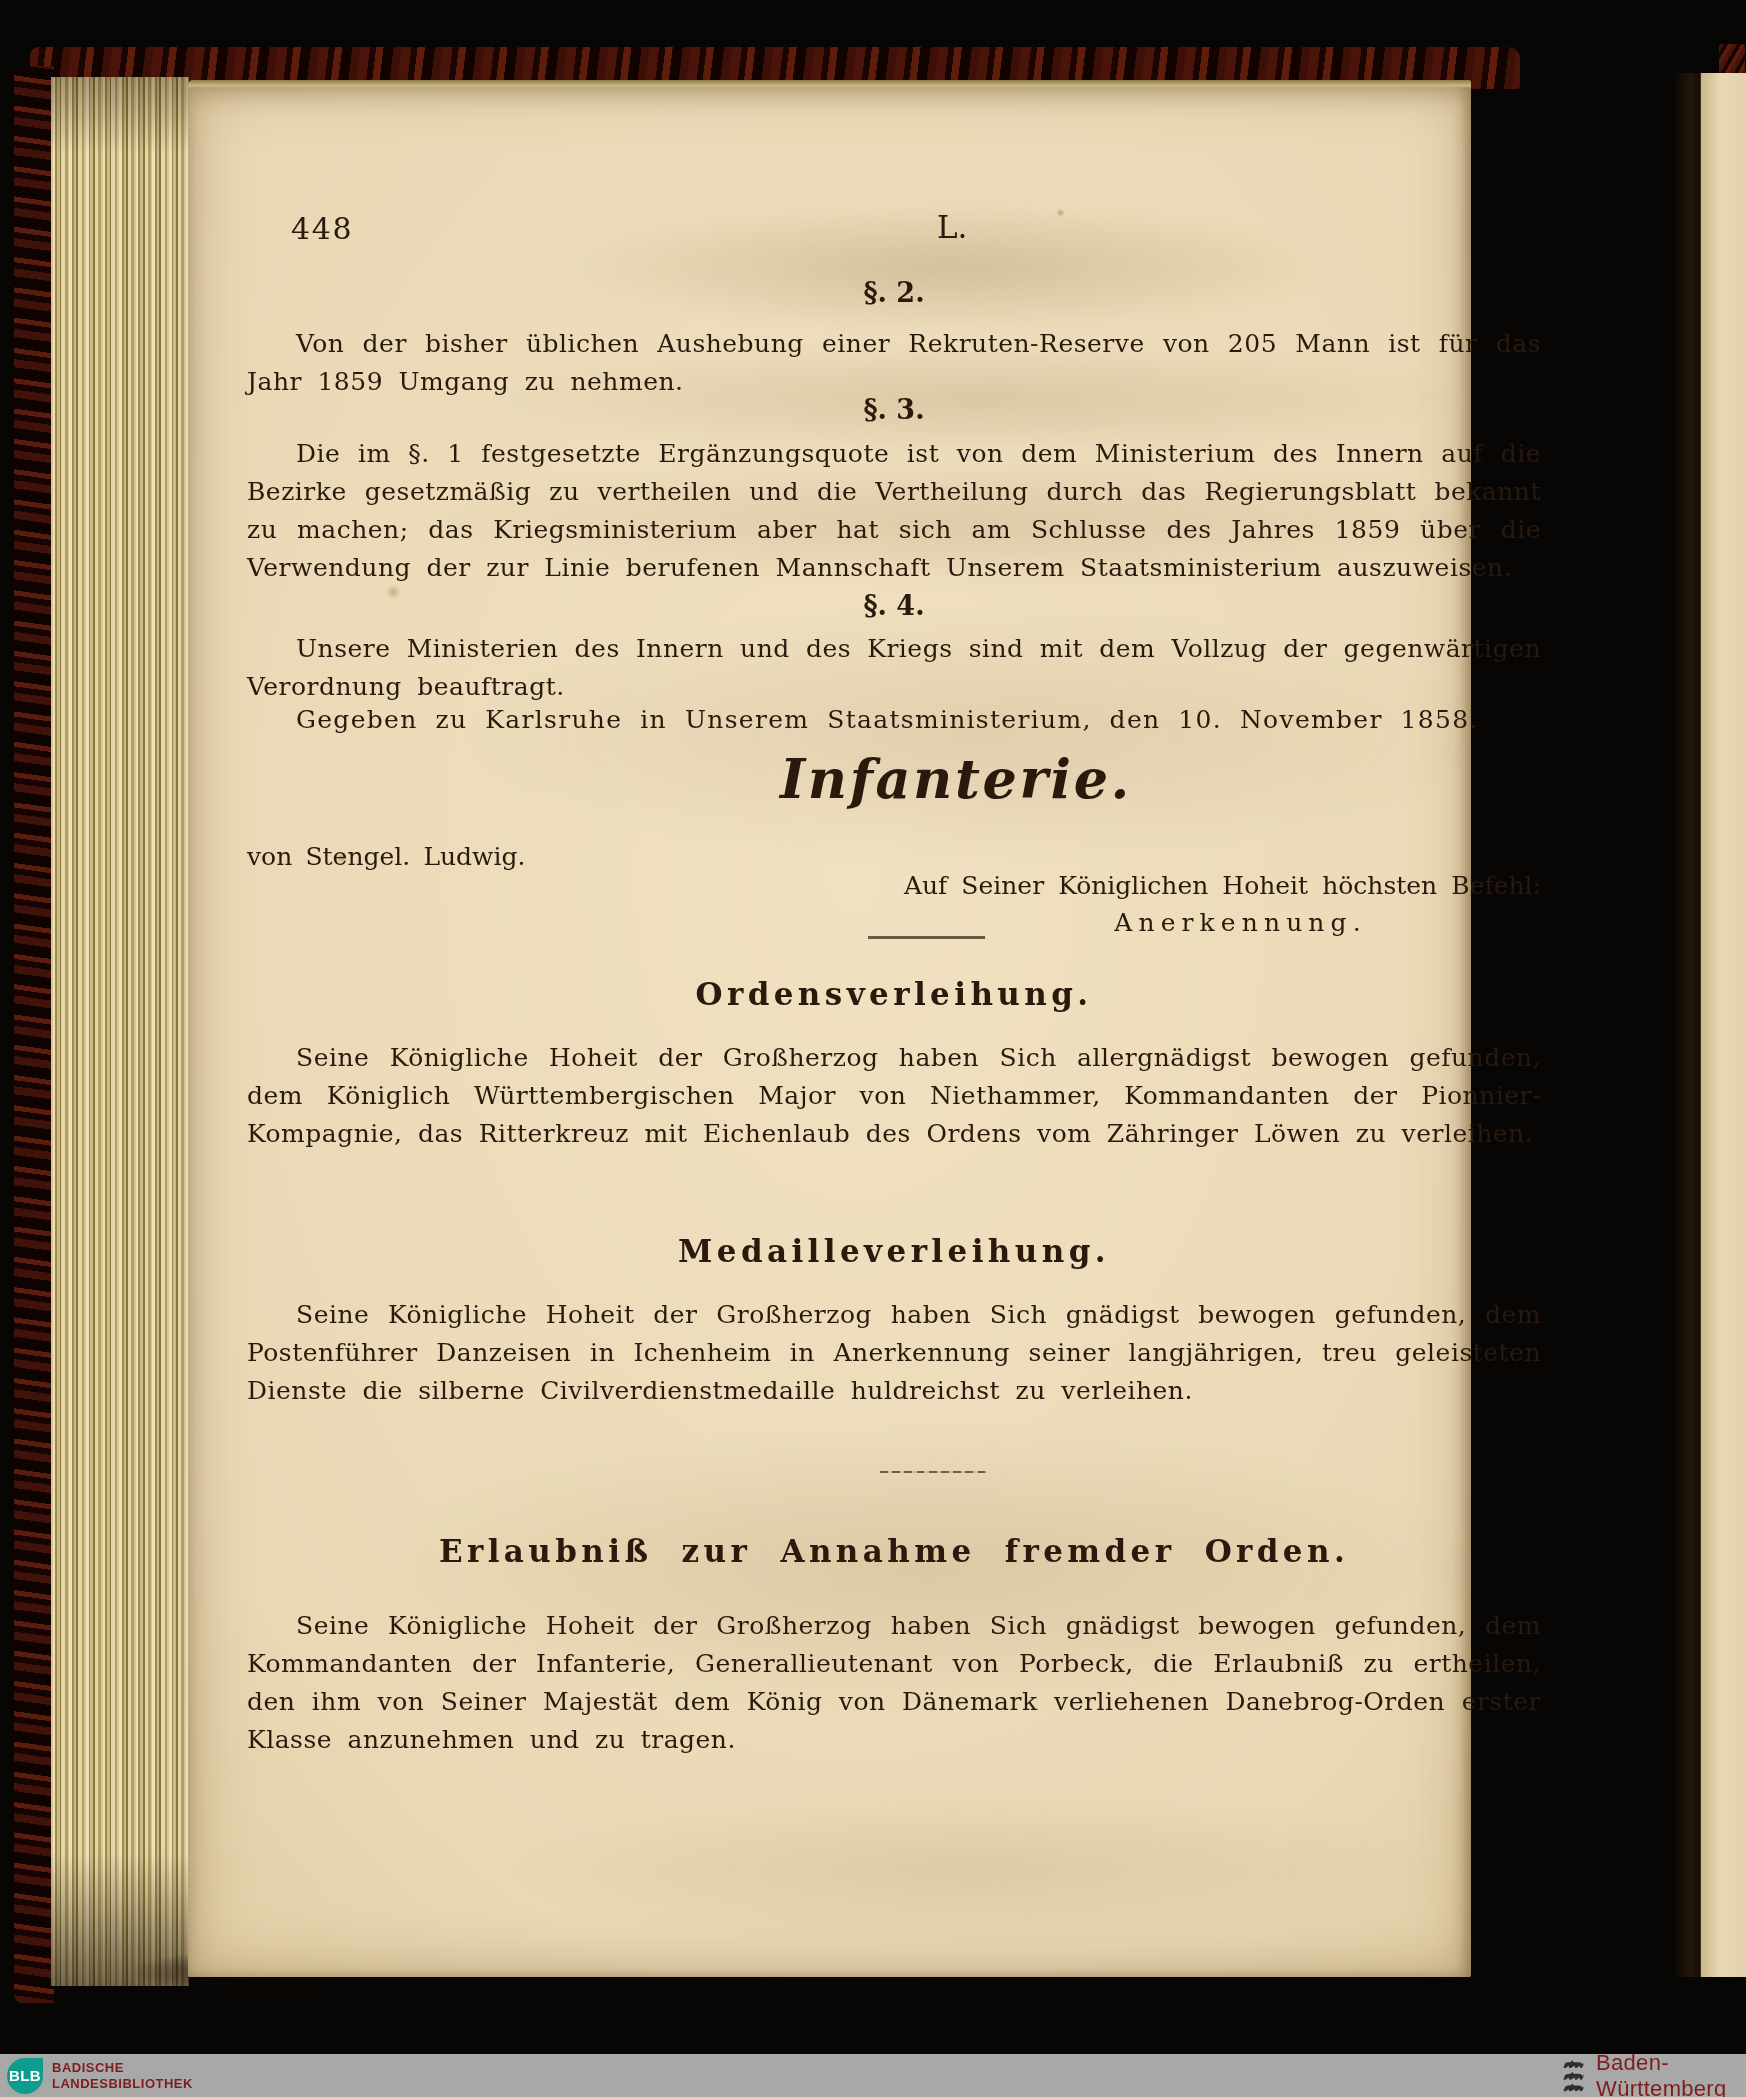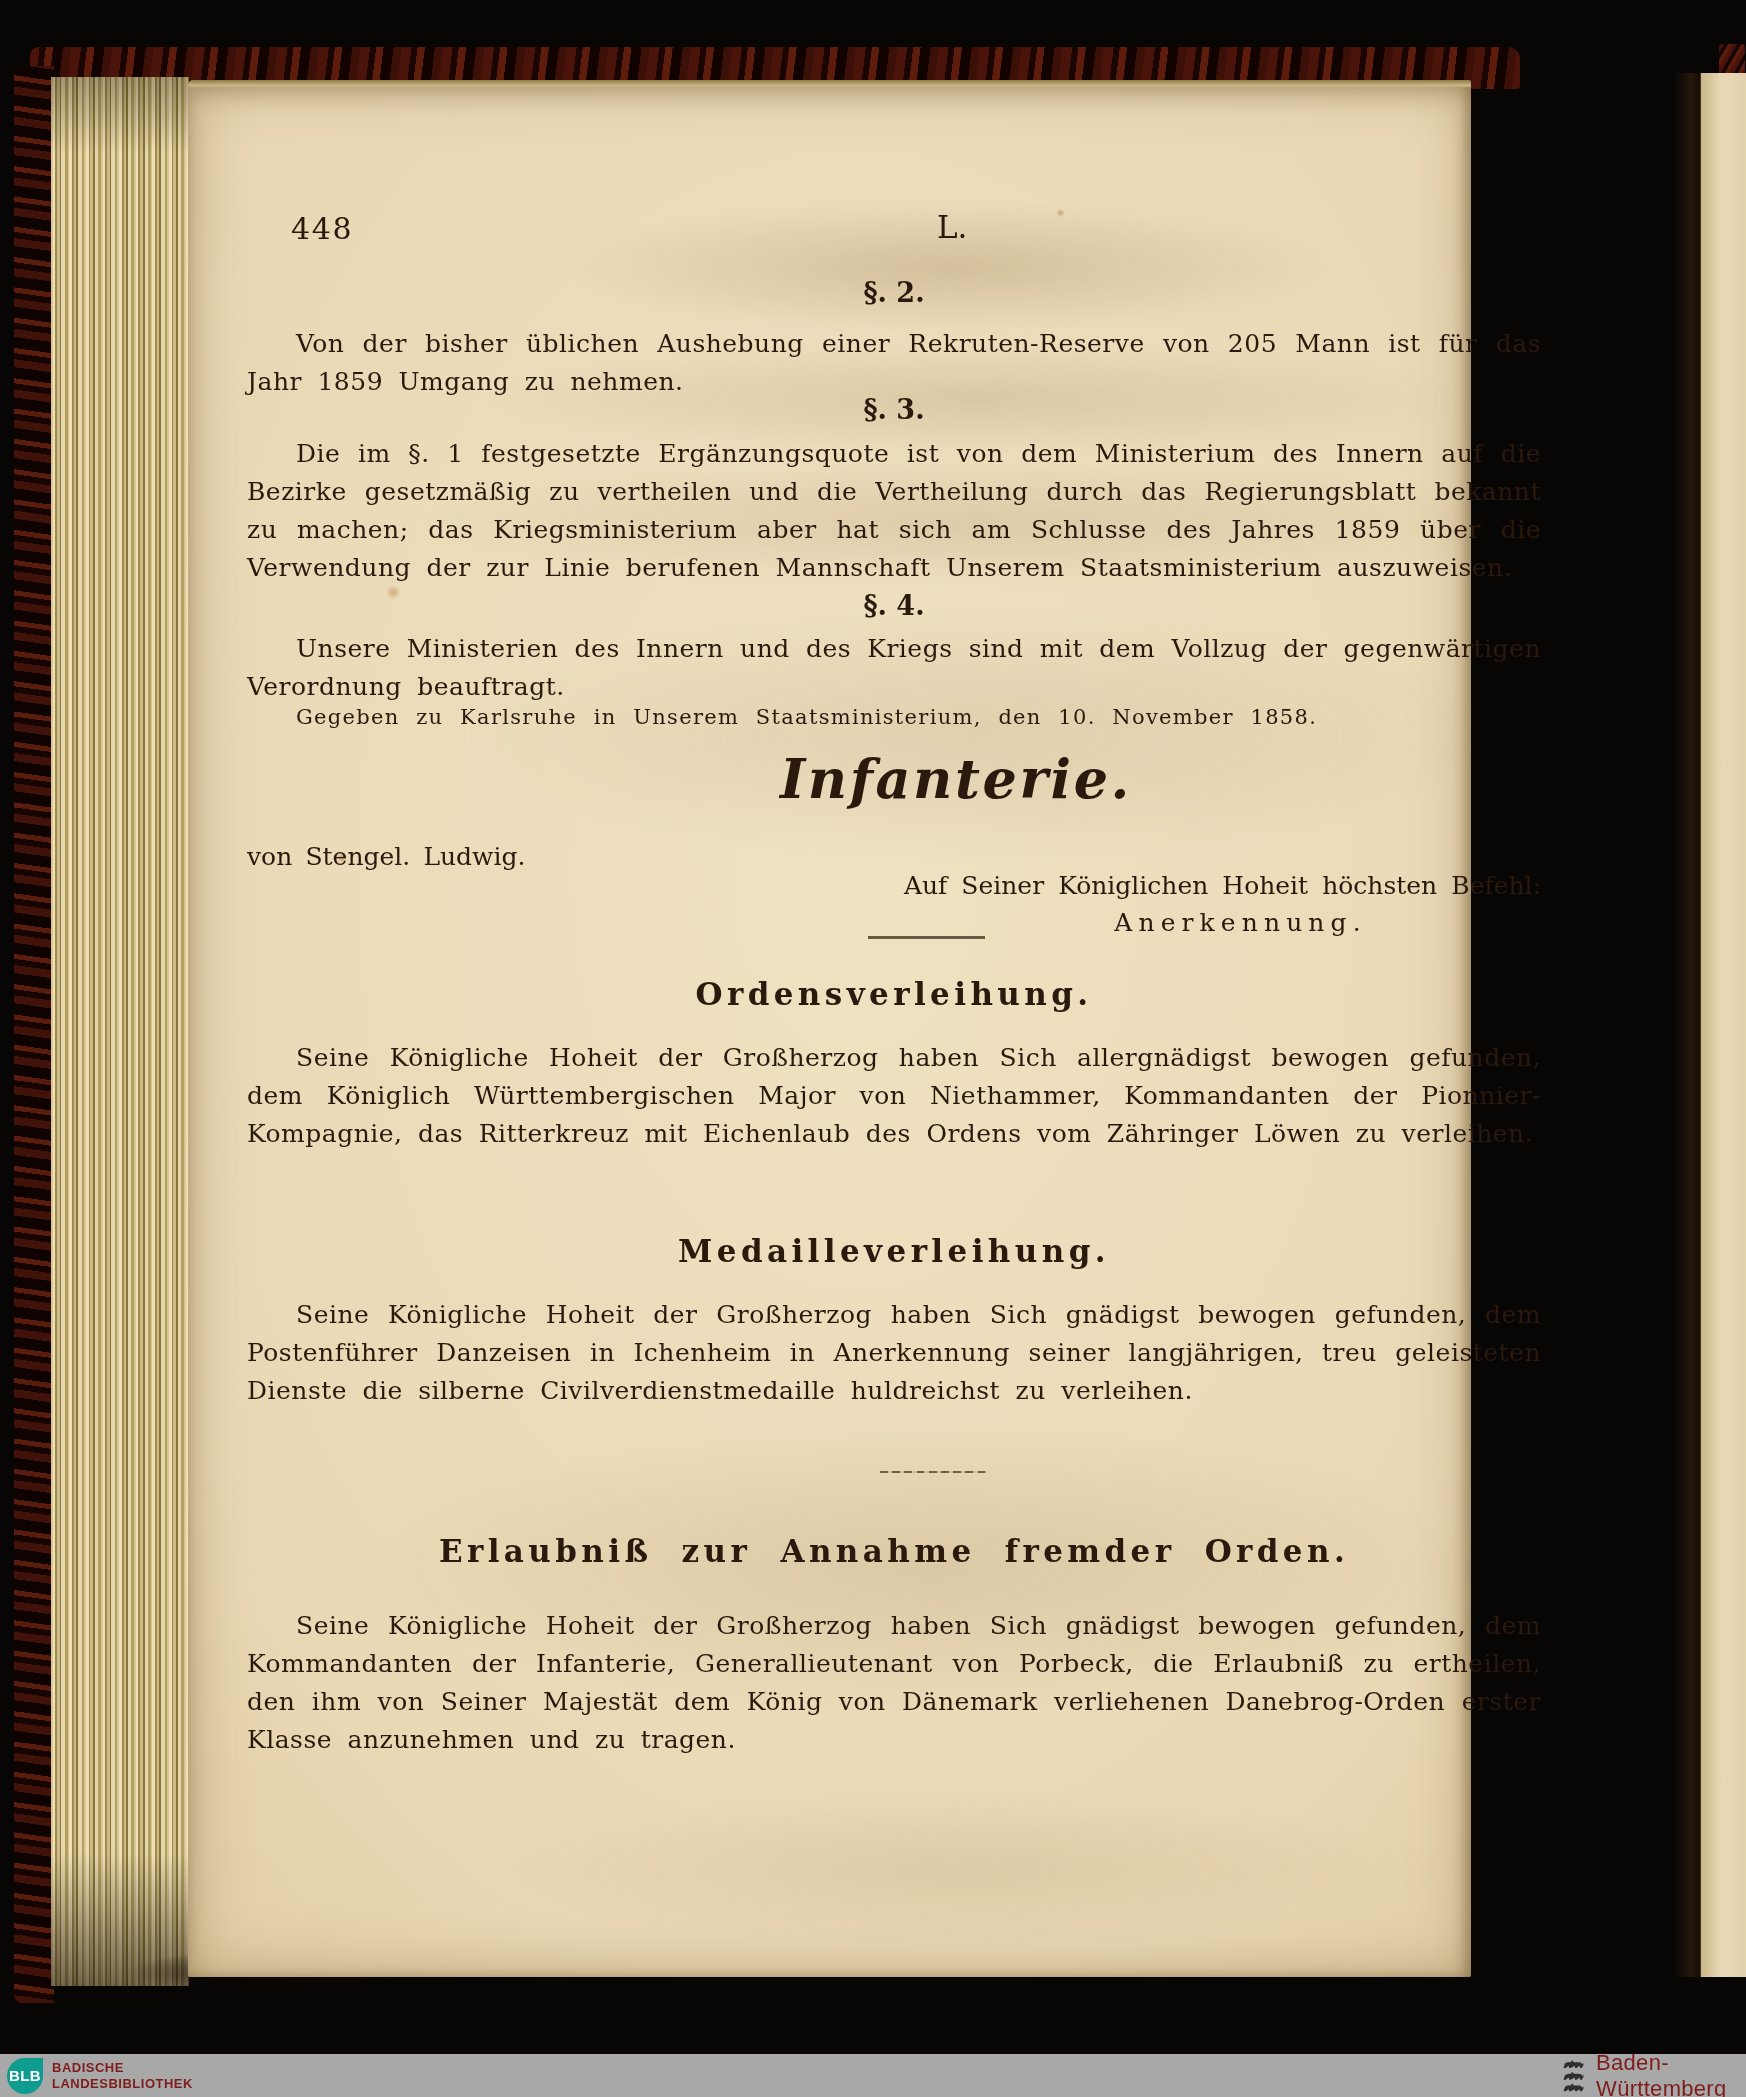--- a/index.html
+++ b/index.html
@@ -62,7 +62,7 @@
   .para{left:59px;width:1294px;font-size:25px;line-height:38px;text-align:justify;
         text-indent:49px;word-spacing:7px;letter-spacing:0.5px;}
   .p-s2{top:245px;} .p-s3{top:355px;} .p-s4{top:550px;}
-  .p-date{left:59px;width:1294px;top:625px;font-size:21px;text-indent:49px;word-spacing:8.7px;letter-spacing:1.3px;}
+  .p-date{left:59px;width:1294px;top:625px;font-size:25px;text-indent:49px;word-spacing:8.7px;letter-spacing:1.3px;}
   .friedrich{left:121px;width:1294px;top:667px;text-align:center;font-size:54px;font-weight:bold;font-style:italic;letter-spacing:2.6px;}
   .stengel{left:59px;top:762px;font-size:25px;word-spacing:5.2px;}
   .befehl{left:59px;width:1294px;top:791px;text-align:right;font-size:25px;word-spacing:6.1px;}

